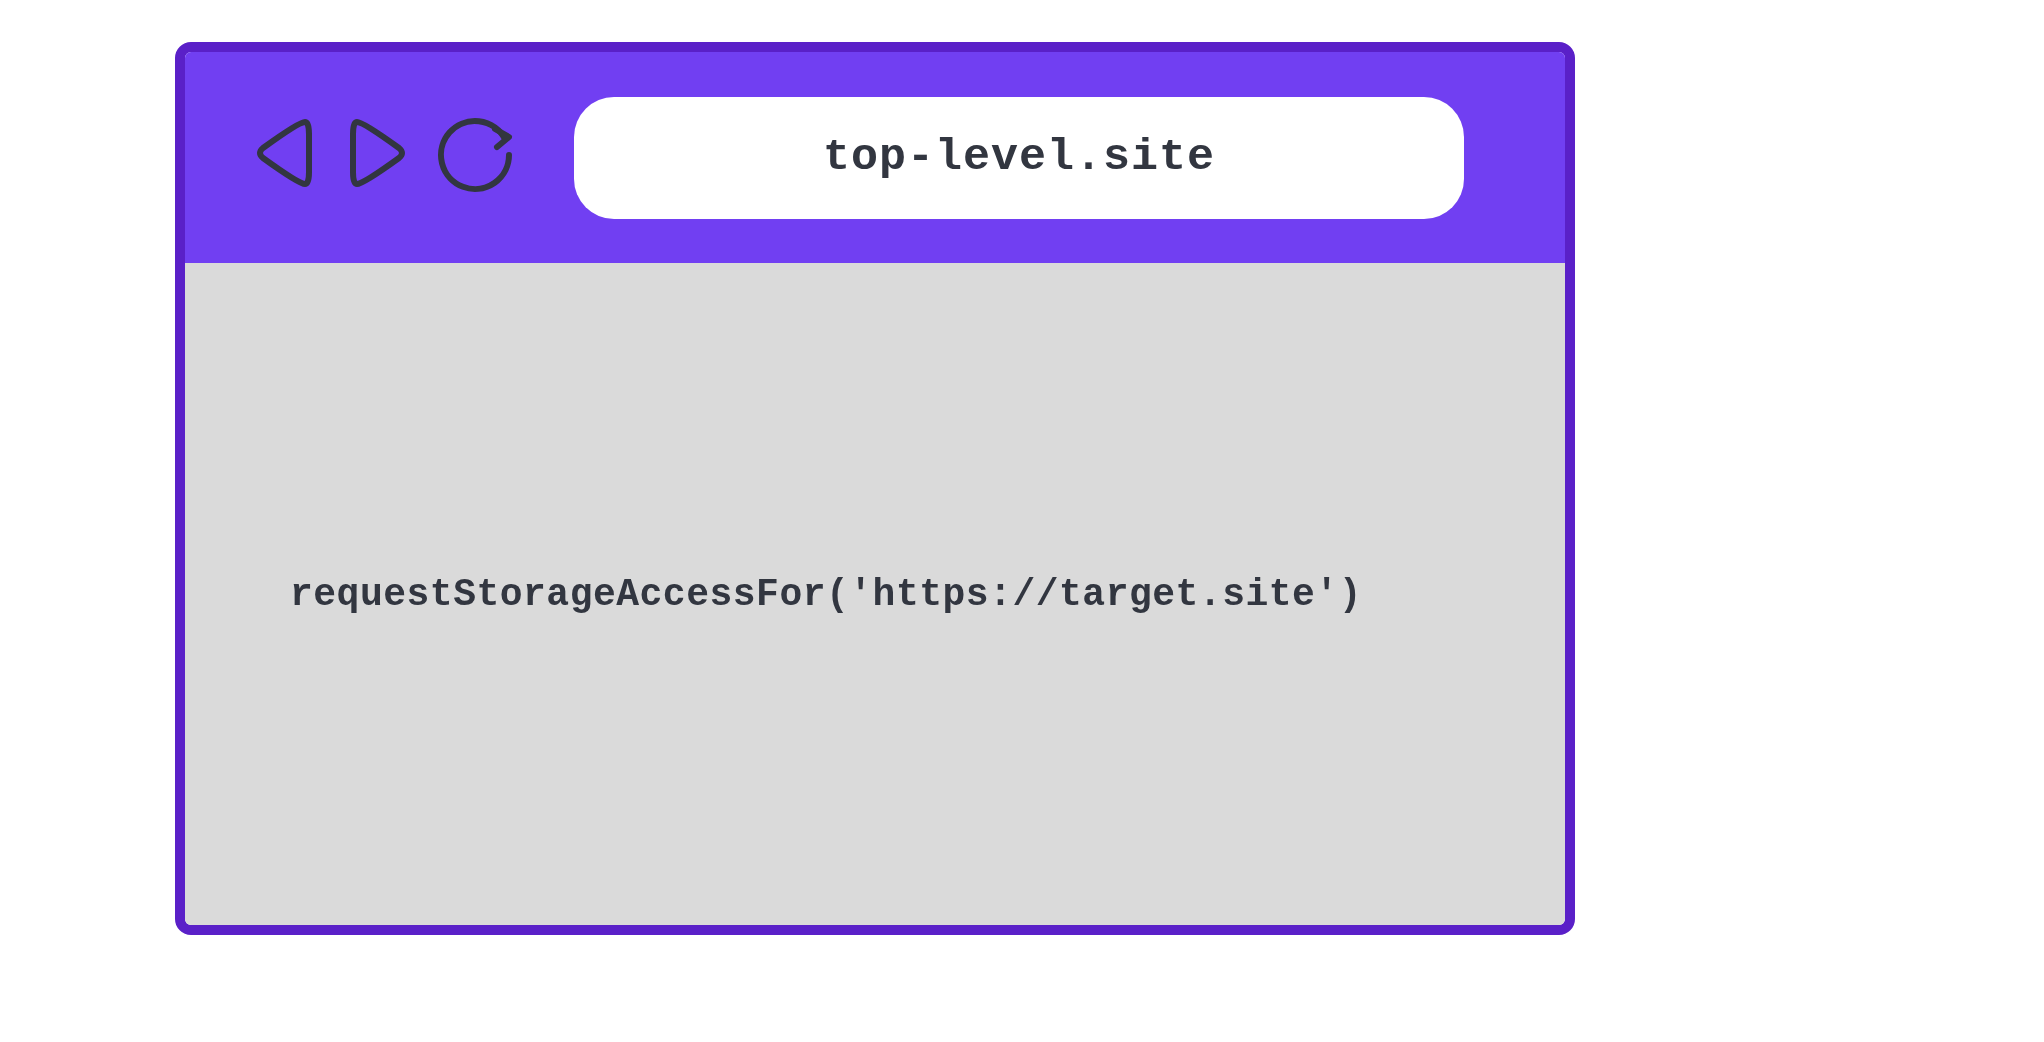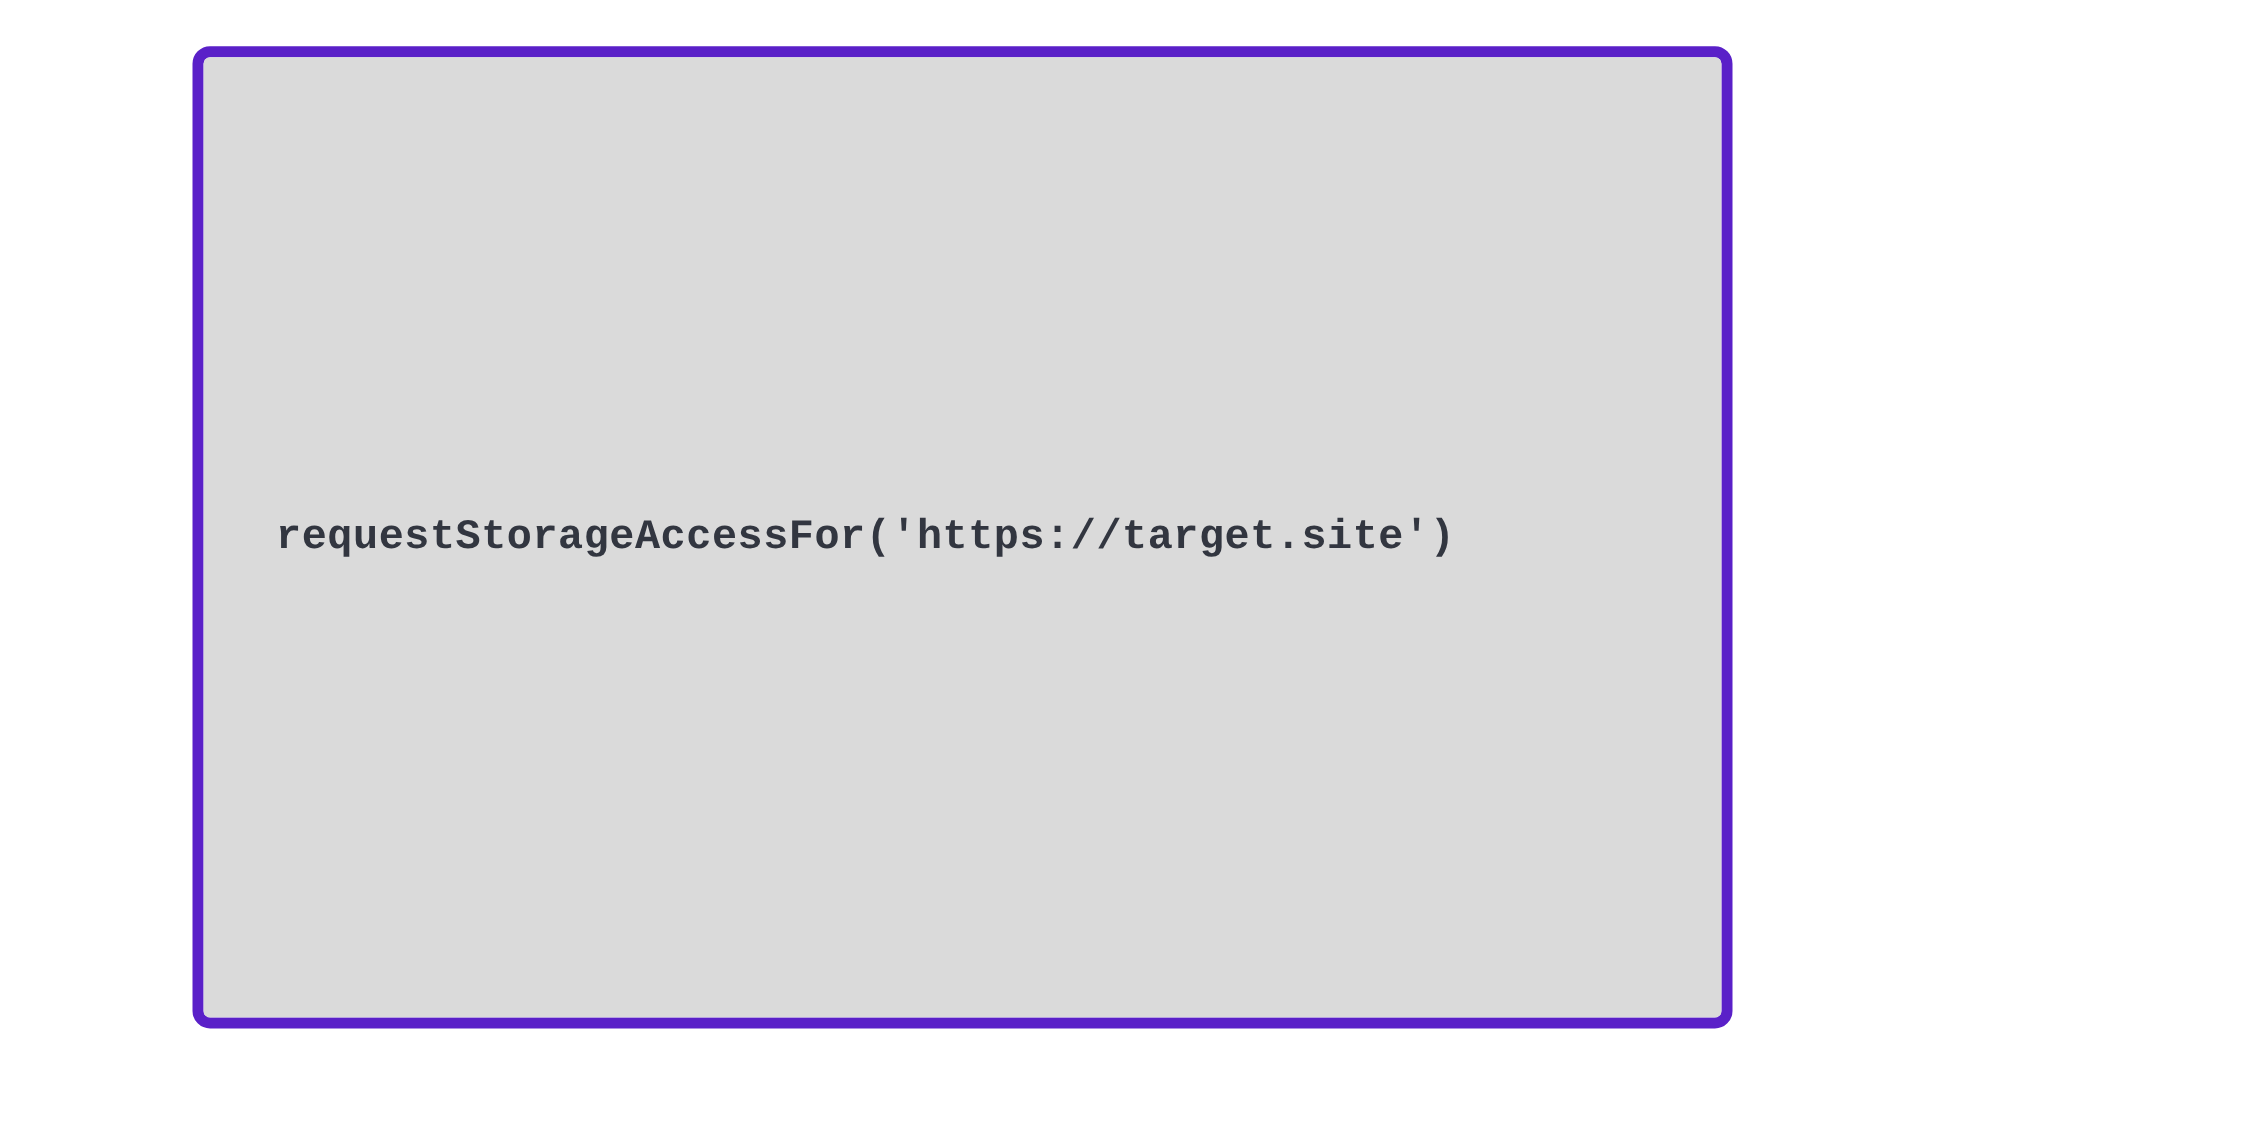--- a/index.html
+++ b/index.html
@@ -76,6 +76,29 @@
 <body>
 
 <div class="browser-window">
+  <div class="toolbar">
+    <div class="nav-icons">
+      <span>
+        <svg width="62" height="78" viewBox="0 0 62 78">
+          <path d="M 50 8 Q 54 8 54 20 L 54 58 Q 54 70 50 70 Q 44 70 8 44 Q 2 39 8 34 Q 44 8 50 8 Z" fill="none" stroke="#323640" stroke-width="6" stroke-linecap="round" stroke-linejoin="round"></path>
+        </svg>
+      </span>
+      <span>
+        <svg width="62" height="78" viewBox="0 0 62 78">
+          <path d="M 12 8 Q 8 8 8 20 L 8 58 Q 8 70 12 70 Q 18 70 54 44 Q 60 39 54 34 Q 18 8 12 8 Z" fill="none" stroke="#323640" stroke-width="6" stroke-linecap="round" stroke-linejoin="round"></path>
+        </svg>
+      </span>
+      <span>
+        <svg width="84" height="84" viewBox="0 0 84 84">
+          <path d="M 70 28 A 34 34 0 1 0 74 44" fill="none" stroke="#323640" stroke-width="6" stroke-linecap="round"></path>
+          <path d="M 60 18 L 74 26 L 62 36" fill="none" stroke="#323640" stroke-width="6" stroke-linecap="round" stroke-linejoin="round"></path>
+        </svg>
+      </span>
+    </div>
+    <div class="address-bar">
+      <span>top-level.site</span>
+    </div>
+  </div>
   <div class="viewport">
     <div class="page-code">requestStorageAccessFor('https://target.site')</div>
   </div>

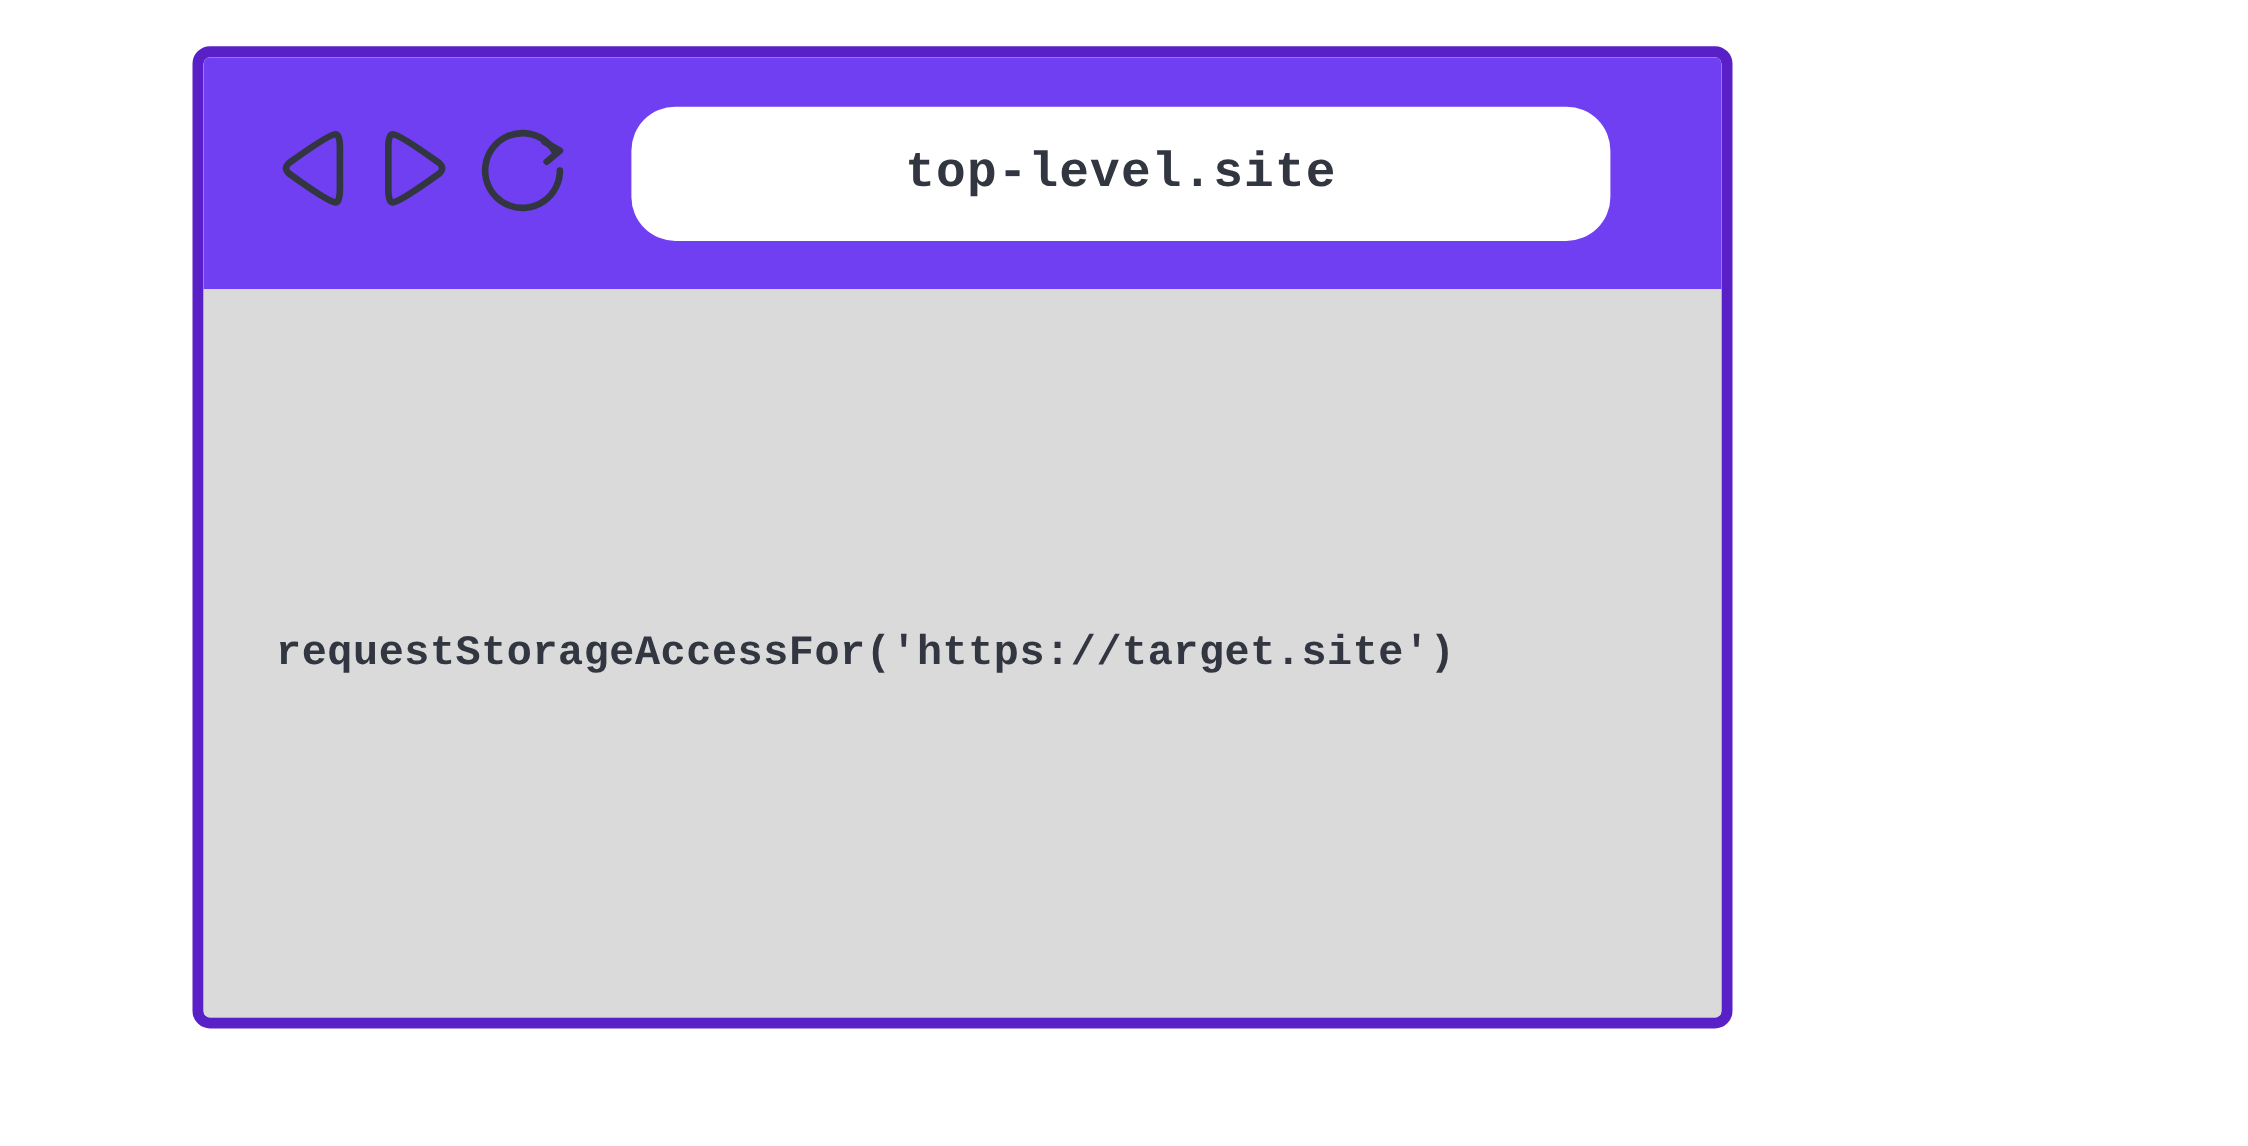--- a/index.html
+++ b/index.html
@@ -61,7 +61,7 @@
     display: flex;
     align-items: center;
     justify-content: flex-start;
-    padding-left: 66px;
+    padding-left: 105px;
   }
   .page-code {
     font-family: Menlo, 'Courier New', Courier, monospace;

